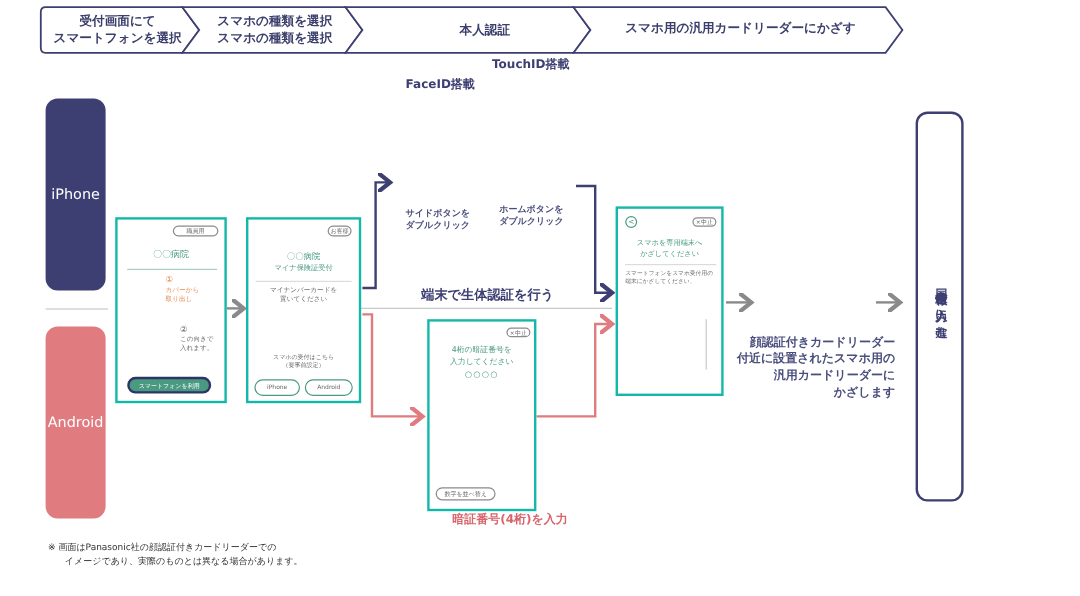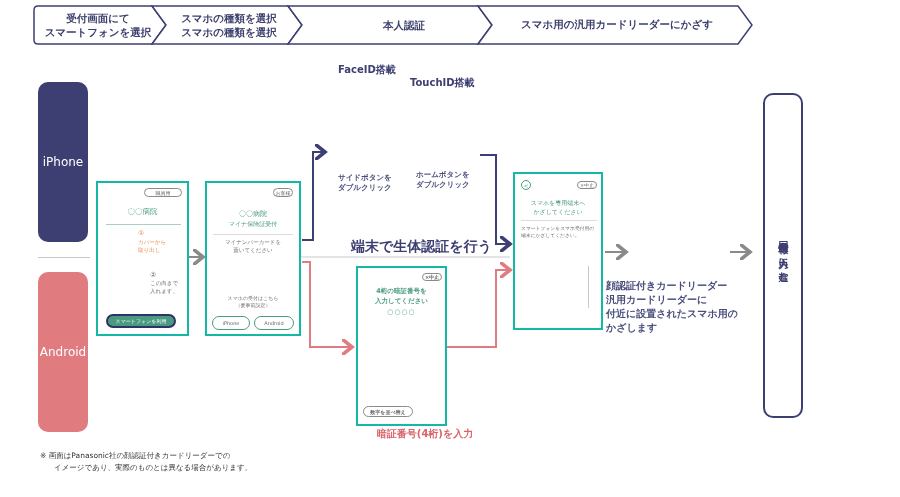--- a/index.html
+++ b/index.html
@@ -68,7 +68,7 @@
 </div>
 
 <div class="big-label" style="left:338px;top:63px;font-size:10px;">FaceID搭載</div>
-<div class="big-label" style="left:410px;top:76px;font-size:10px;">TouchID搭載</div>
+<div class="big-label" style="left:410px;top:47px;font-size:10px;">TouchID搭載</div>
 
 <div class="side-tab" id="tab-iphone">
     <span>iPhone</span>

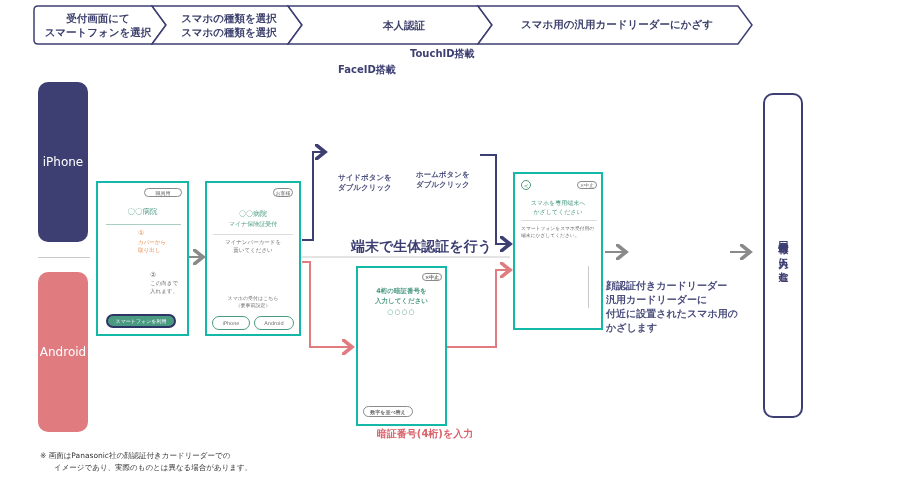--- a/index.html
+++ b/index.html
@@ -153,7 +153,7 @@
   <div>ホームボタンを</div>
   <div>ダブルクリック</div>
 </div>
-<div class="big-label" style="left:351px;top:238px;font-size:14px;">端末で生体認証を行う</div>
+<div class="big-label" style="left:351px;top:238px;font-size:11px;">端末で生体認証を行う</div>
 
 <div class="screen" style="left:356px;top:266px;width:91px;height:160px;font-weight:bold;">
   <div class="pill" style="left:64px;top:5px;width:20px;height:8px;">×中止</div>

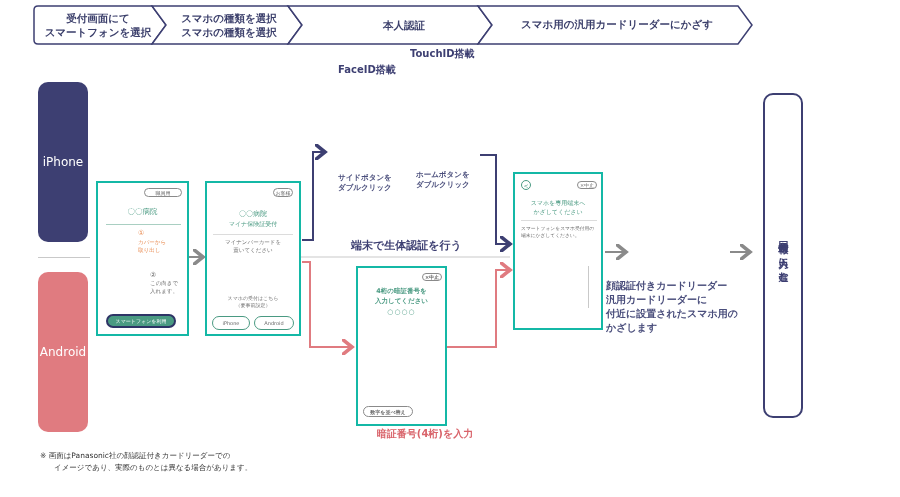--- a/index.html
+++ b/index.html
@@ -155,7 +155,7 @@
 </div>
 <div class="big-label" style="left:351px;top:238px;font-size:11px;">端末で生体認証を行う</div>
 
-<div class="screen" style="left:356px;top:266px;width:91px;height:160px;font-weight:bold;">
+<div class="screen" style="left:356px;top:266px;width:91px;height:160px;">
   <div class="pill" style="left:64px;top:5px;width:20px;height:8px;">×中止</div>
   <div class="abs green" style="left:0;top:18px;width:87px;text-align:center;font-size:6.5px;line-height:10px;">
     <div>4桁の暗証番号を</div>

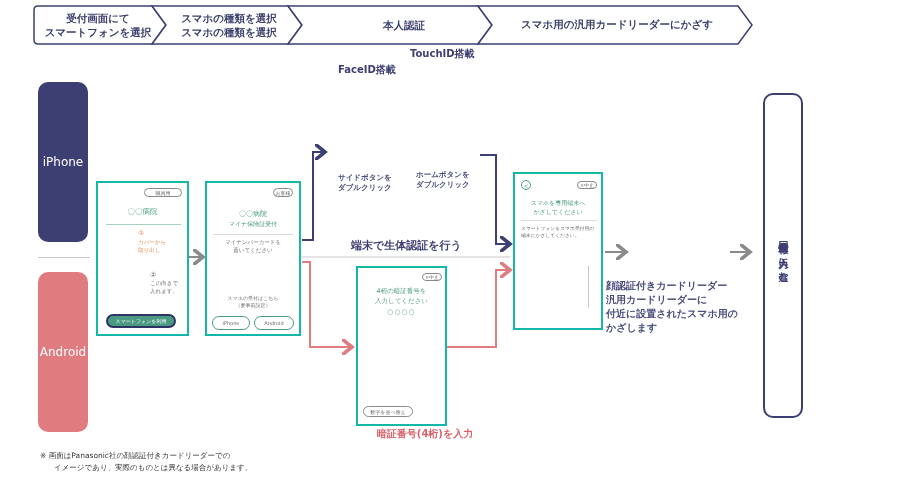--- a/index.html
+++ b/index.html
@@ -30,7 +30,7 @@
   .bio-label { position: absolute; font-size: 7.5px; line-height: 10px; font-weight: bold; color: #4a4e7c; }
   .big-label { position: absolute; font-size: 10.5px; font-weight: bold; color: #3d3f72; }
   .red-label { position: absolute; font-size: 10px; line-height: 14px; font-weight: bold; color: #d9646b; text-align: center; }
-  .navy-label { position: absolute; font-size: 10px; line-height: 14px; font-weight: bold; color: #4a4e7c; text-align: left; }
+  .navy-label { position: absolute; font-size: 10px; line-height: 14px; font-weight: bold; color: #4a4e7c; text-align: right; }
 
   #final-box { position: absolute; left: 763px; top: 93px; width: 40px; height: 325px; border: 2px solid #3d3f72; border-radius: 10px;
     display: flex; align-items: center; justify-content: center; }

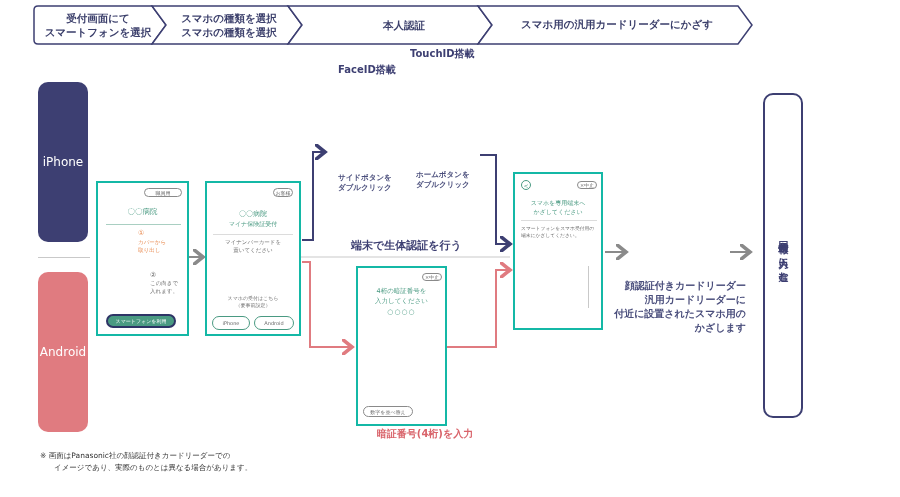--- a/index.html
+++ b/index.html
@@ -186,8 +186,8 @@
 
 <div class="navy-label" style="left:606px;top:279px;width:140px;">
   <div>顔認証付きカードリーダー</div>
+  <div>付近に設置されたスマホ用の</div>
   <div>汎用カードリーダーに</div>
-  <div>付近に設置されたスマホ用の</div>
   <div>かざします</div>
 </div>
 

